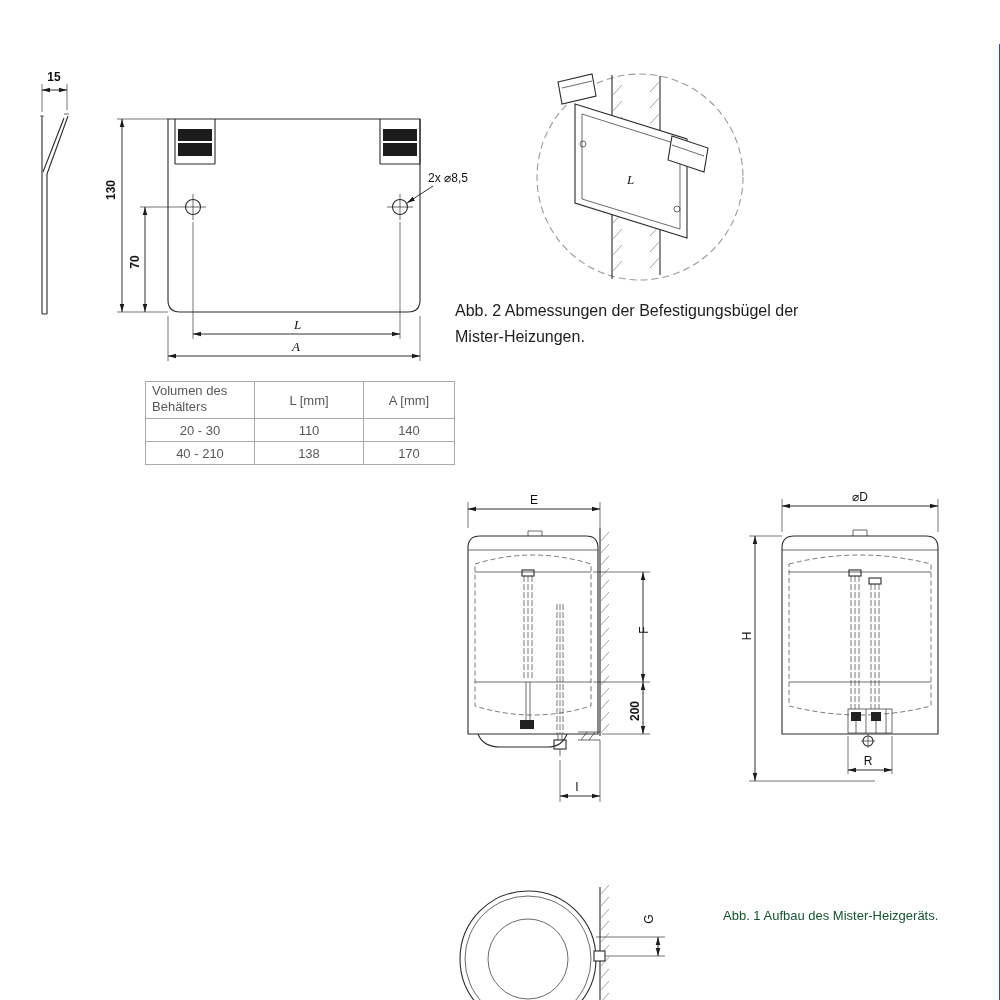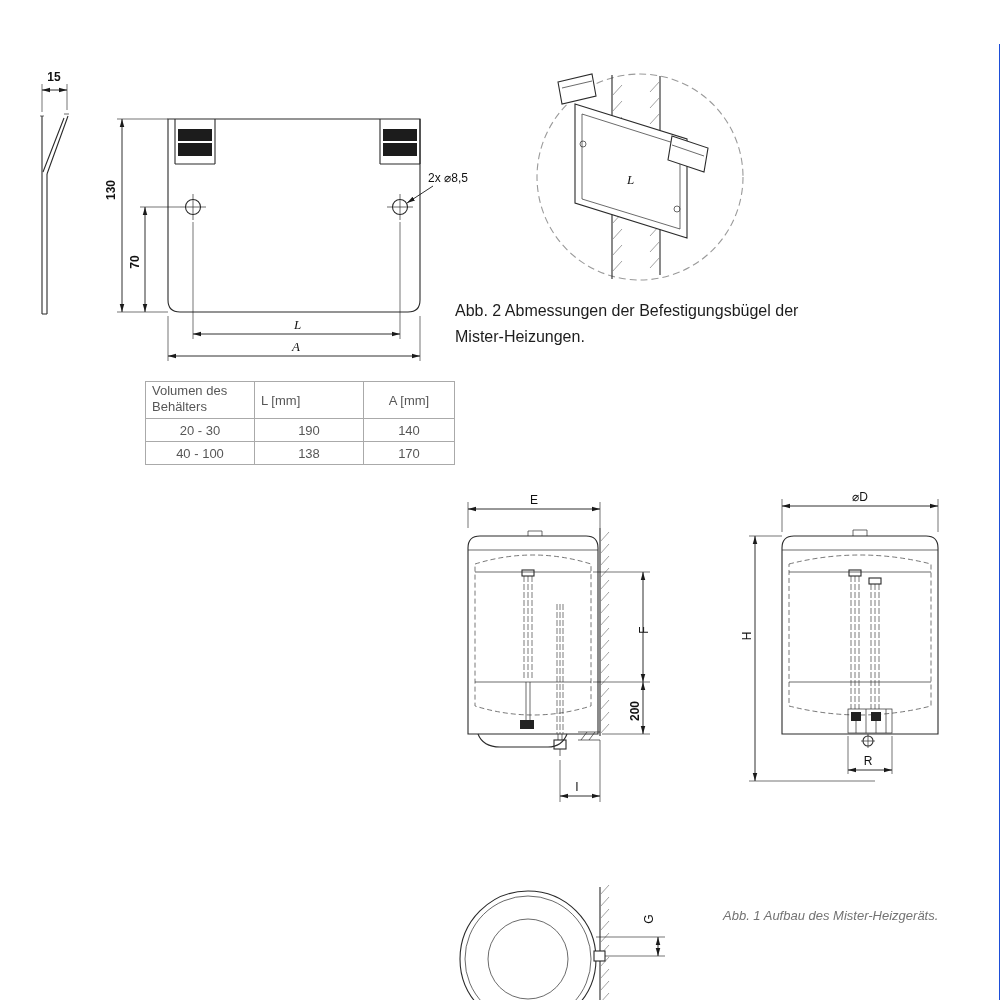--- a/index.html
+++ b/index.html
@@ -27,7 +27,7 @@
   table.spec{border-collapse:collapse;font-size:13px;color:#575757;border-radius:9px;}
   table.spec td,table.spec th{border:1px solid #aaaaaa;padding:1px 6px;font-weight:normal;}
   table.spec th.c1{width:96px;text-align:left;vertical-align:top;line-height:16px;}
-  table.spec th.c2{width:96px;text-align:left;}
+  table.spec th.c2{width:96px;text-align:center;}
   table.spec th.c3{width:78px;text-align:center;}
   table.spec td{text-align:center;height:20px;}
   table.spec tr.hdr th{height:34px;}

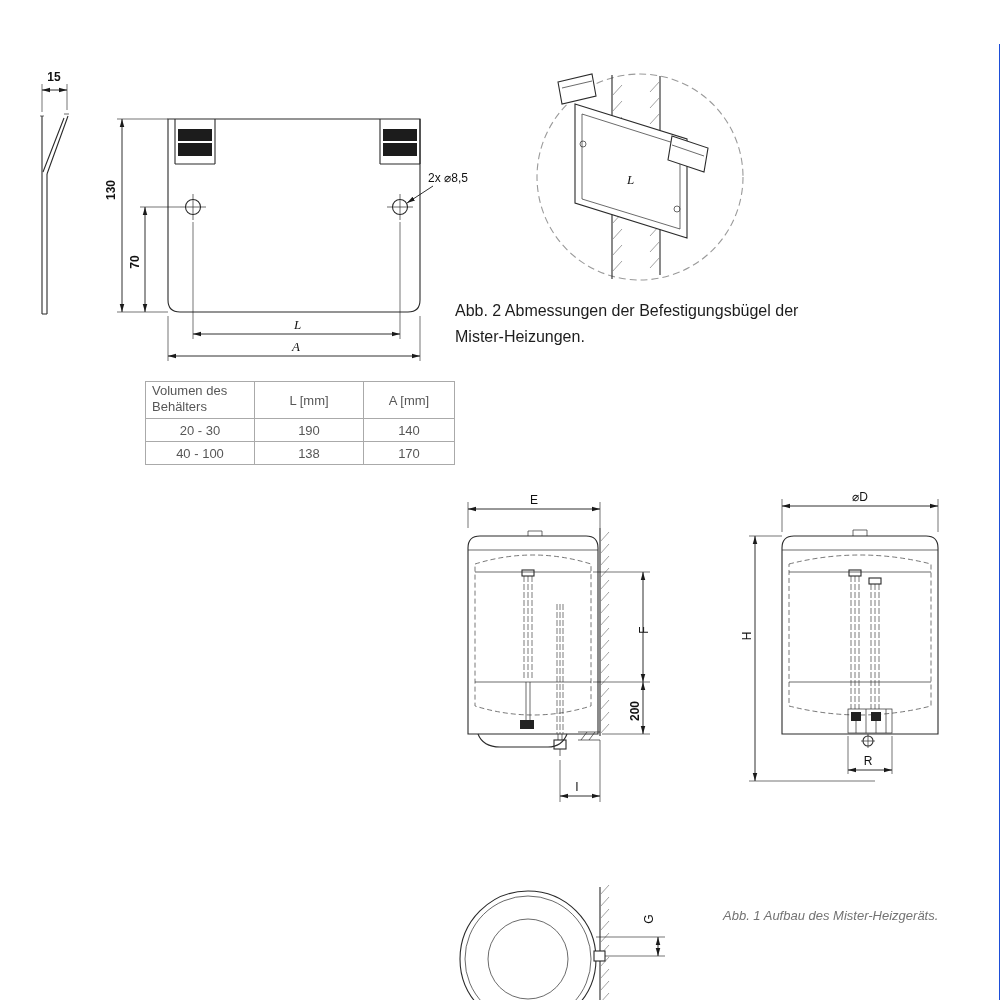--- a/index.html
+++ b/index.html
@@ -147,7 +147,7 @@
       </tr>
       <tr>
         <td>20 - 30</td>
-        <td>190</td>
+        <td>110</td>
         <td>140</td>
       </tr>
       <tr>

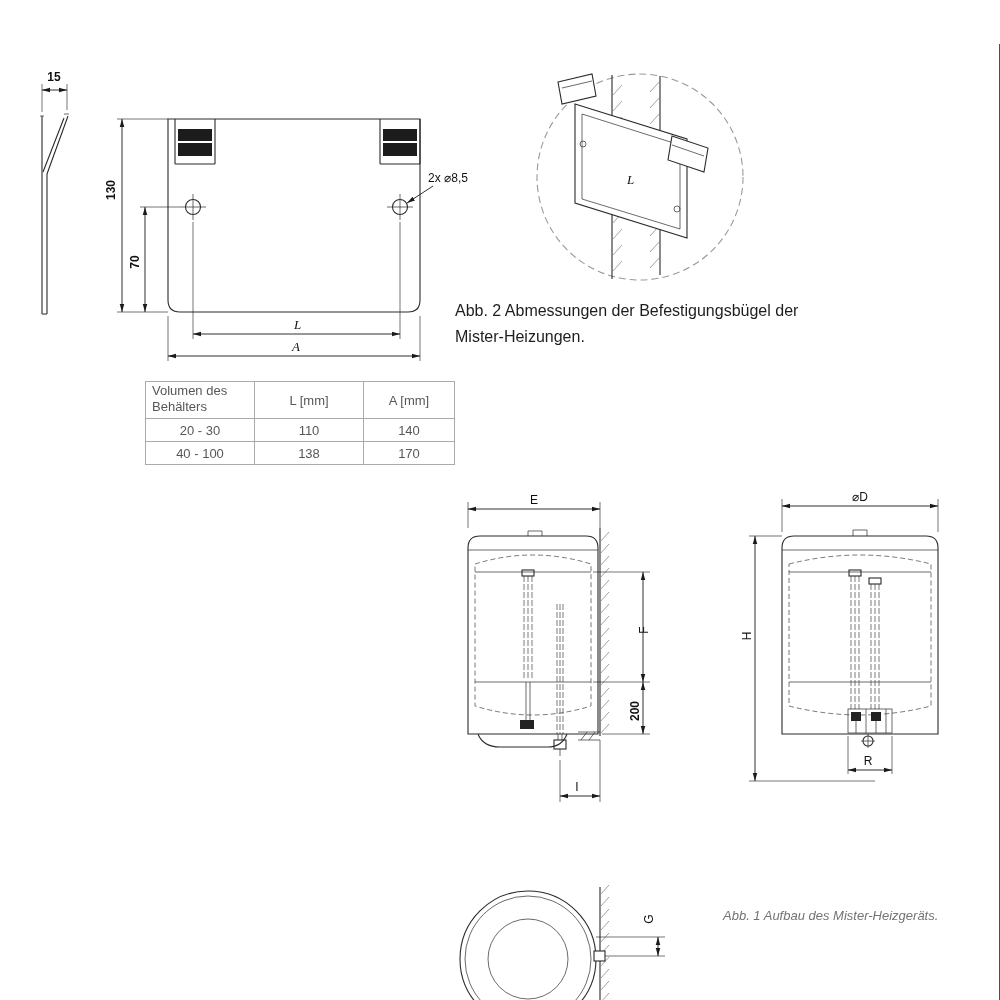--- a/index.html
+++ b/index.html
@@ -151,7 +151,7 @@
         <td>140</td>
       </tr>
       <tr>
-        <td>40 - 100</td>
+        <td>40 - 210</td>
         <td>138</td>
         <td>170</td>
       </tr>

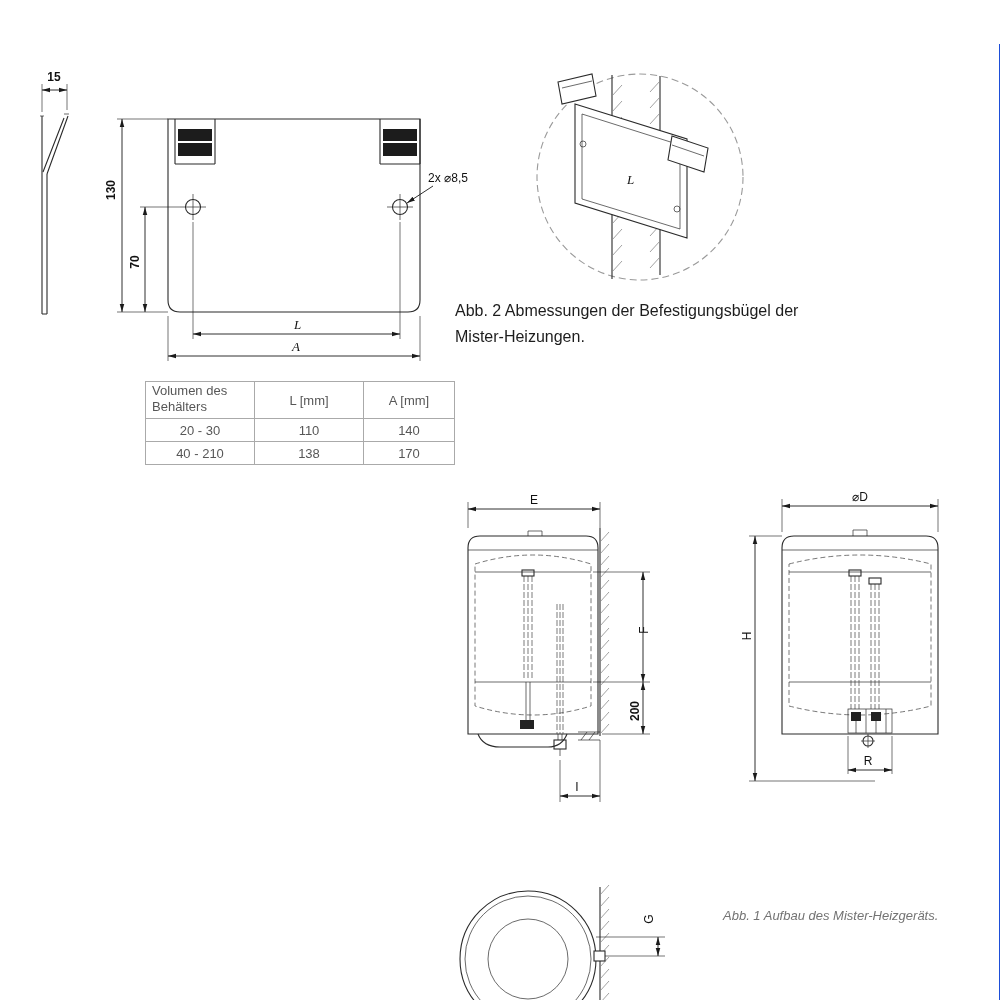--- a/index.html
+++ b/index.html
@@ -22,7 +22,7 @@
   text.cap{font:12px "Liberation Sans",sans-serif;fill:#111;}
   
   .caption2{font-size:16px;line-height:26px;color:#1d1d1d;}
-  .caption1{font-size:13px;color:#737373;font-style:italic;}
+  .caption1{font-size:13px;color:#14532d;}
   
   table.spec{border-collapse:collapse;font-size:13px;color:#575757;border-radius:9px;}
   table.spec td,table.spec th{border:1px solid #aaaaaa;padding:1px 6px;font-weight:normal;}

